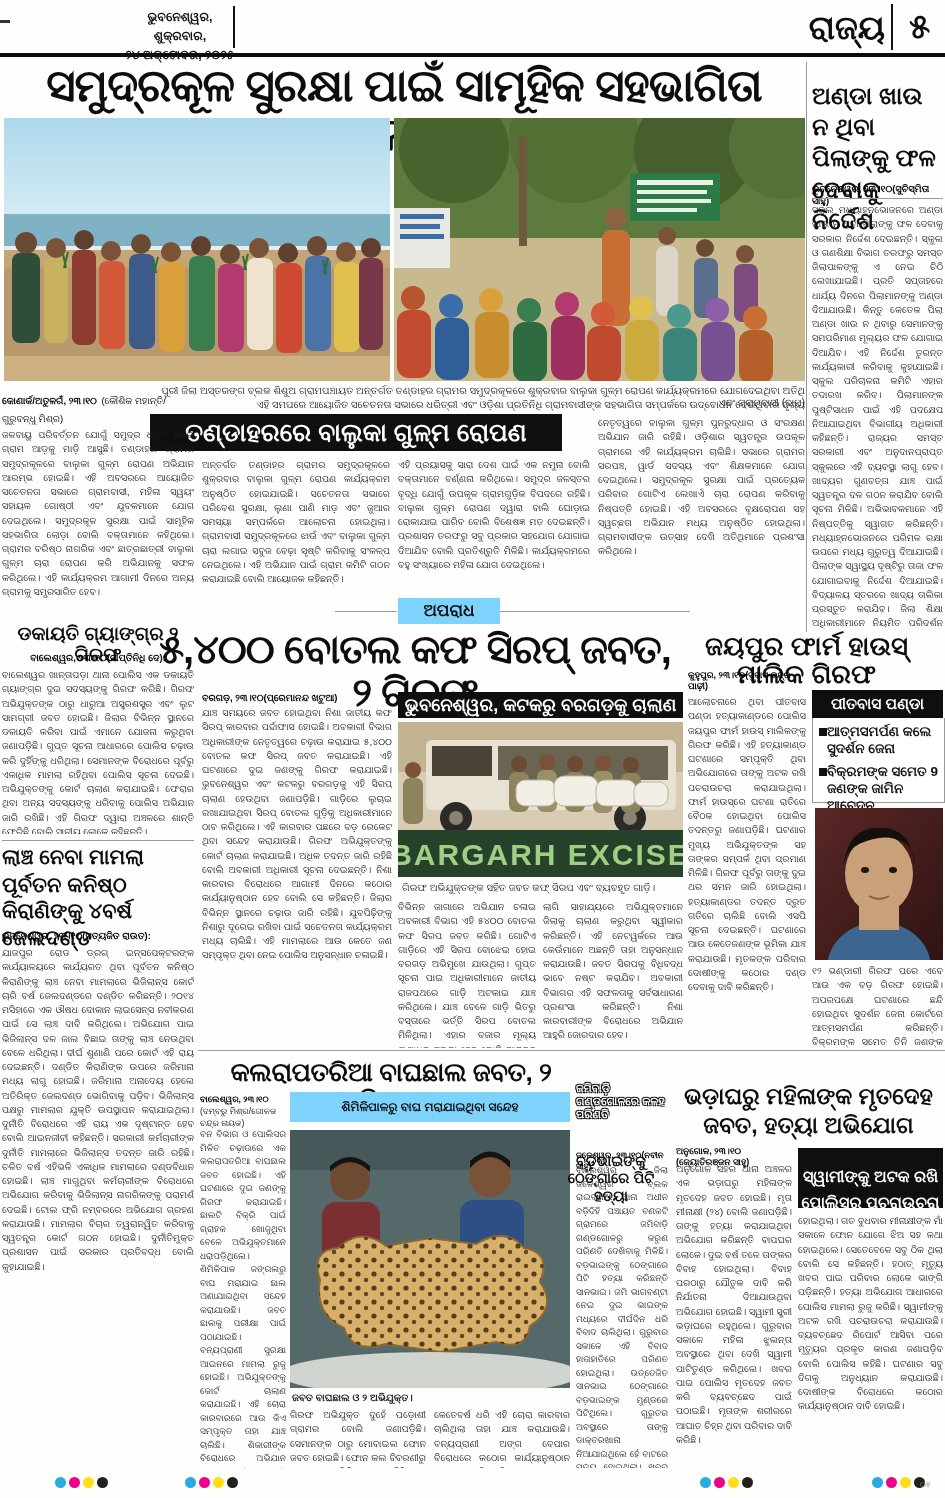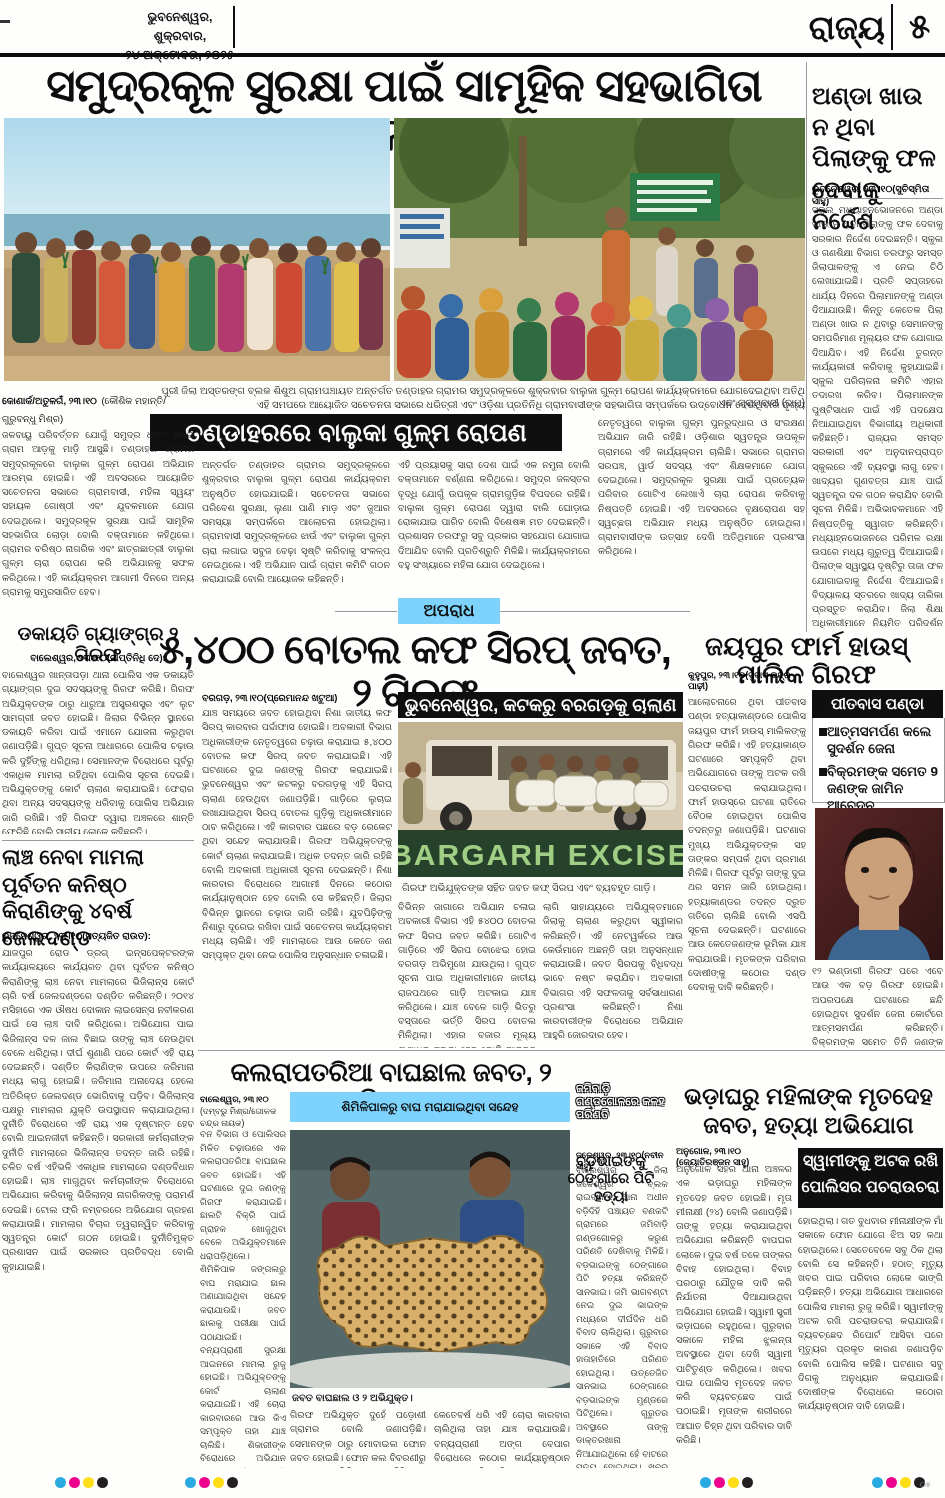--- a/index.html
+++ b/index.html
@@ -387,7 +387,7 @@
 
   <div class="abs hl" style="left:674px;top:1082px;width:269px;font-size:23px;text-align:center;line-height:1.25;">ଭଡ଼ାଘରୁ ମହିଳାଙ୍କ ମୃତଦେହ ଜବତ, ହତ୍ୟା ଅଭିଯୋଗ</div>
   <div class="abs dateline" style="left:676px;top:1146px;width:120px;font-size:9px;">ଅନୁଗୋଳ, ୨୩।୧୦ (ଜ୍ୟୋତିରଞ୍ଜନ ସାହୁ)</div>
-  <div class="abs kicker-box" style="left:798px;top:1148px;width:145px;height:60px;font-size:16px;line-height:1.6;padding-top:0;box-sizing:border-box;">
+  <div class="abs kicker-box" style="left:798px;top:1148px;width:145px;height:60px;font-size:16px;line-height:1.6;padding-top:16px;box-sizing:border-box;">
     <div>ସ୍ୱାମୀଙ୍କୁ ଅଟକ ରଖି</div>
     <div>ପୋଲିସର ପଚରାଉଚରା</div>
   </div>

